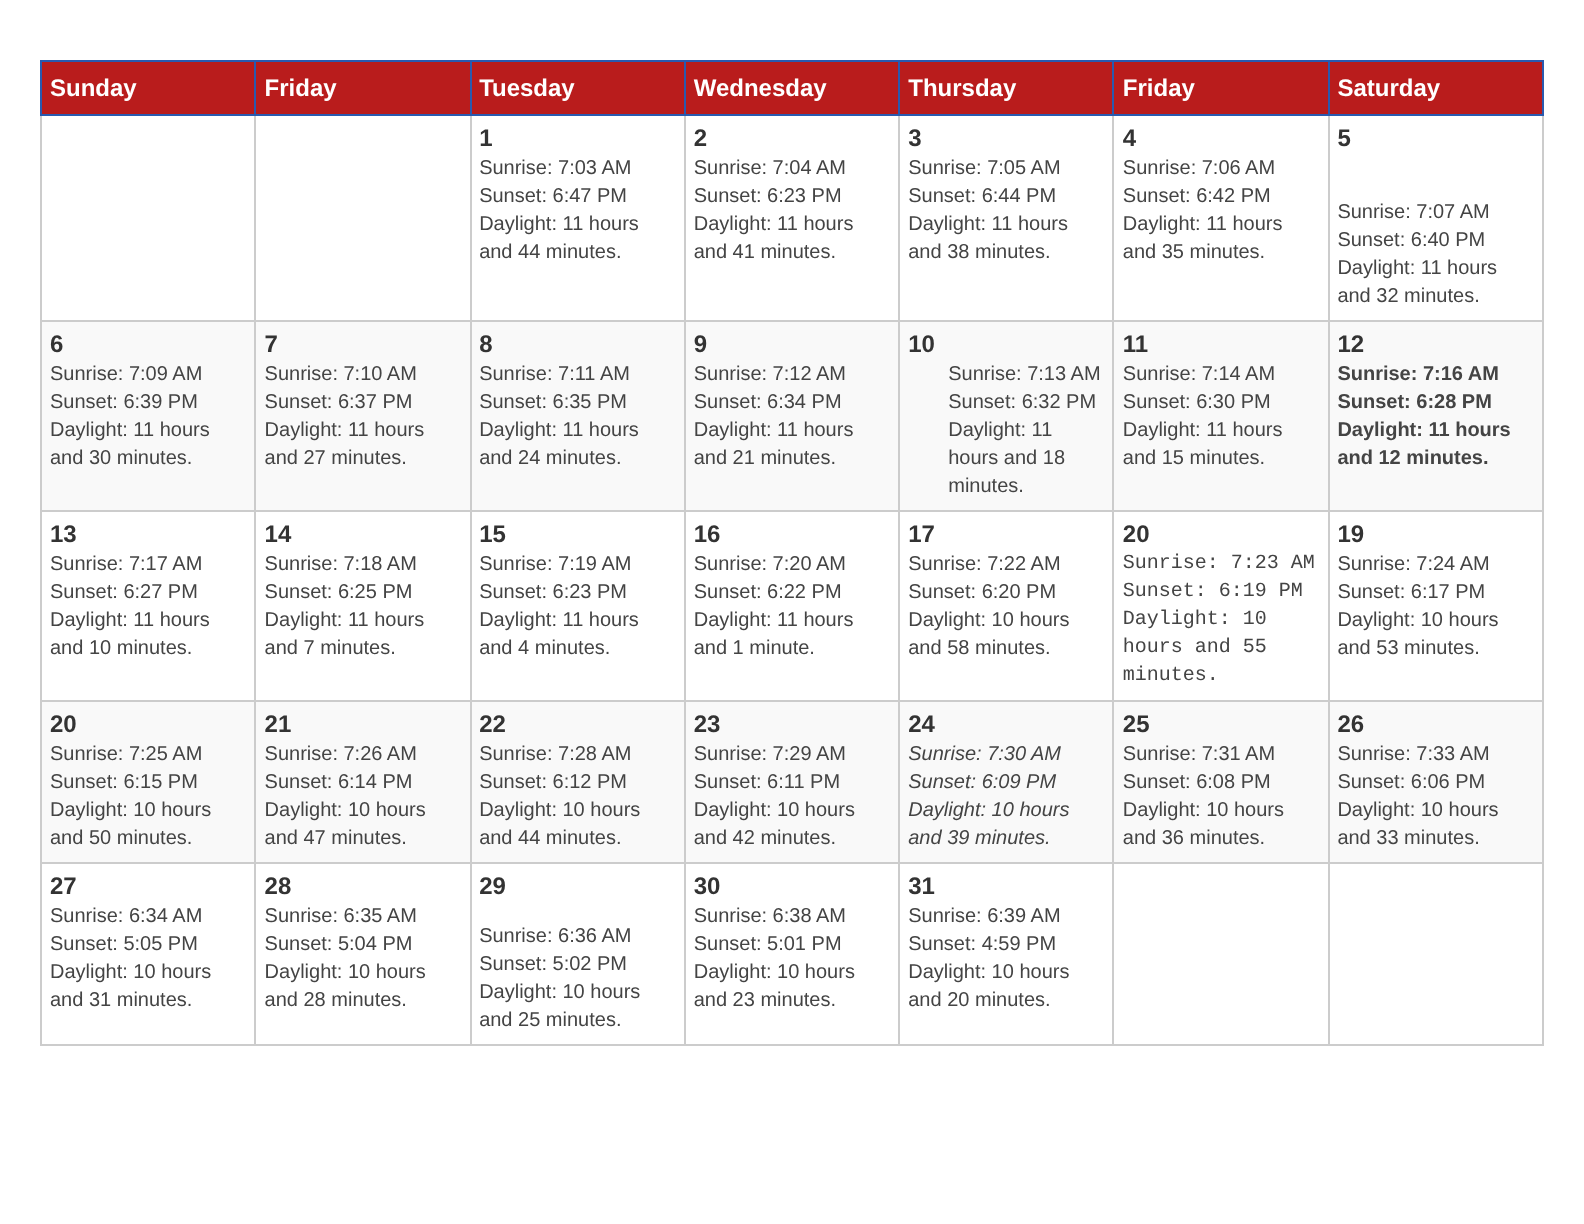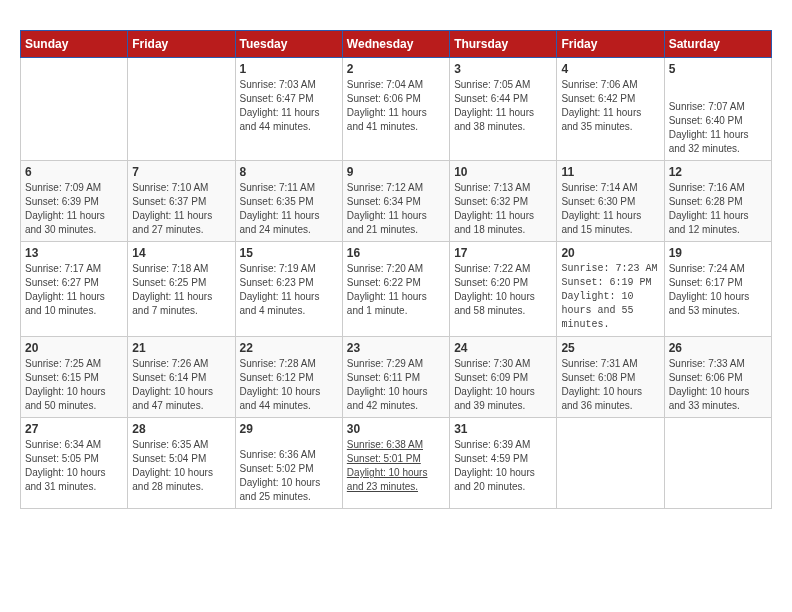--- a/index.html
+++ b/index.html
@@ -124,7 +124,7 @@
         <td>
           <div class="day-number">2</div>
           <div class="day-info" style="white-space: pre-line;">Sunrise: 7:04 AM
-Sunset: 6:06 PM
+Sunset: 6:23 PM
 Daylight: 11 hours and 41 minutes.</div>
         </td>
         <td>

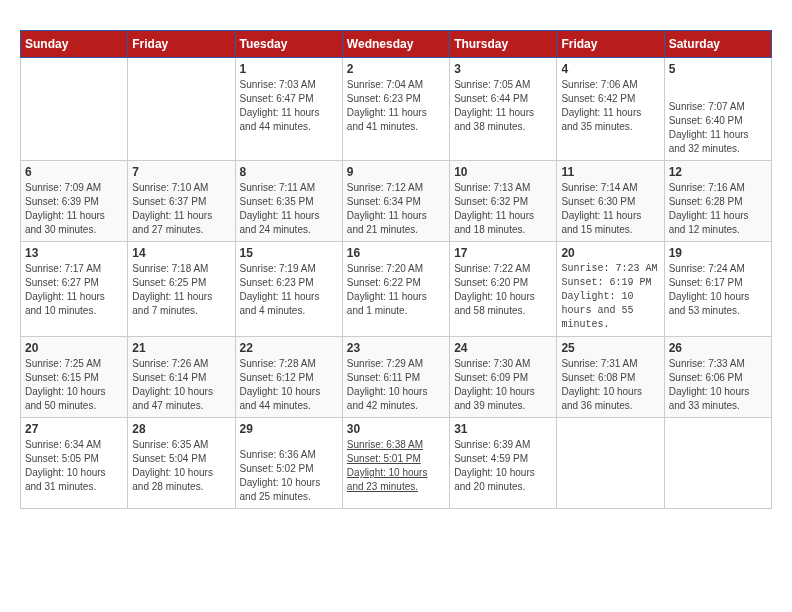--- a/index.html
+++ b/index.html
@@ -173,7 +173,7 @@
         </td>
         <td>
           <div class="day-number">10</div>
-          <div class="day-info" style="white-space: pre-line;">Sunrise: 7:13 AM
+          <div class="day-info" style="white-space: pre-line; margin-left: 20px;">Sunrise: 7:13 AM
 Sunset: 6:32 PM
 Daylight: 11 hours and 18 minutes.</div>
         </td>

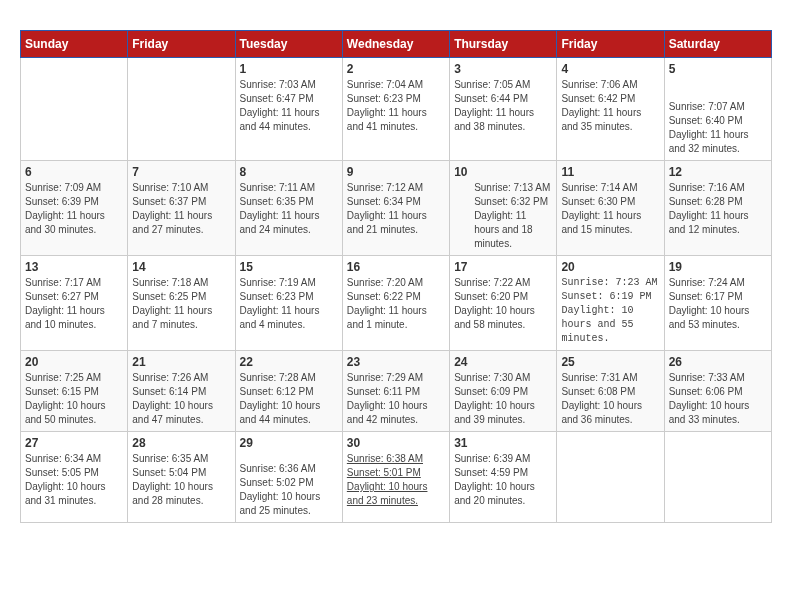--- a/index.html
+++ b/index.html
@@ -185,7 +185,7 @@
         </td>
         <td>
           <div class="day-number">12</div>
-          <div class="day-info" style="white-space: pre-line;">Sunrise: 7:16 AM
+          <div class="day-info" style="white-space: pre-line; font-weight: bold;">Sunrise: 7:16 AM
 Sunset: 6:28 PM
 Daylight: 11 hours and 12 minutes.</div>
         </td>

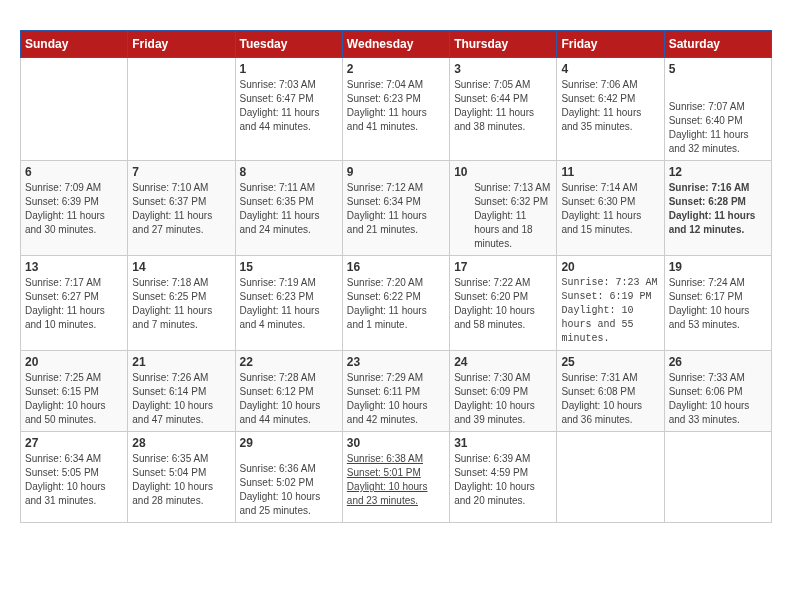--- a/index.html
+++ b/index.html
@@ -261,7 +261,7 @@
         </td>
         <td>
           <div class="day-number">24</div>
-          <div class="day-info" style="white-space: pre-line;">Sunrise: 7:30 AM
+          <div class="day-info" style="white-space: pre-line; font-style: italic;">Sunrise: 7:30 AM
 Sunset: 6:09 PM
 Daylight: 10 hours and 39 minutes.</div>
         </td>

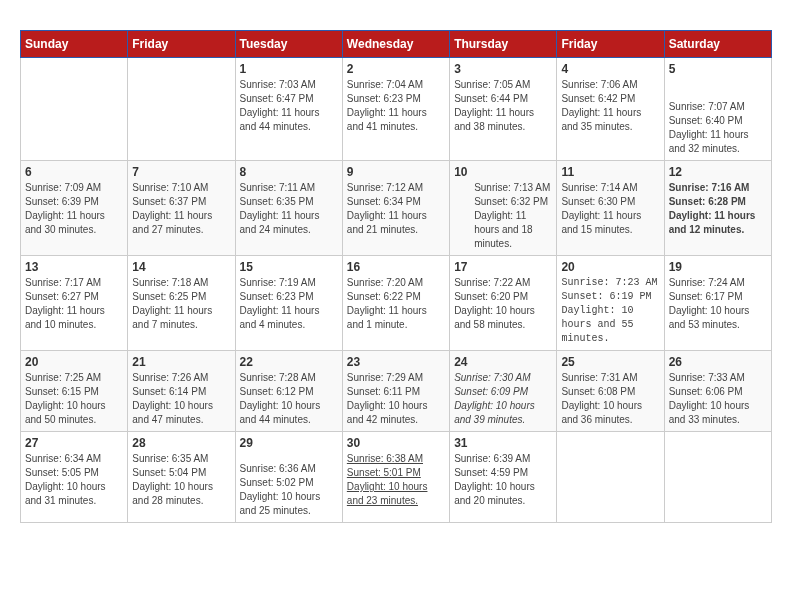--- a/index.html
+++ b/index.html
@@ -299,7 +299,7 @@
         </td>
         <td>
           <div class="day-number">30</div>
-          <div class="day-info" style="white-space: pre-line; text-decoration: underline;">Sunrise: 6:38 AM
+          <div class="day-info" style="white-space: pre-line;">Sunrise: 6:38 AM
 Sunset: 5:01 PM
 Daylight: 10 hours and 23 minutes.</div>
         </td>

